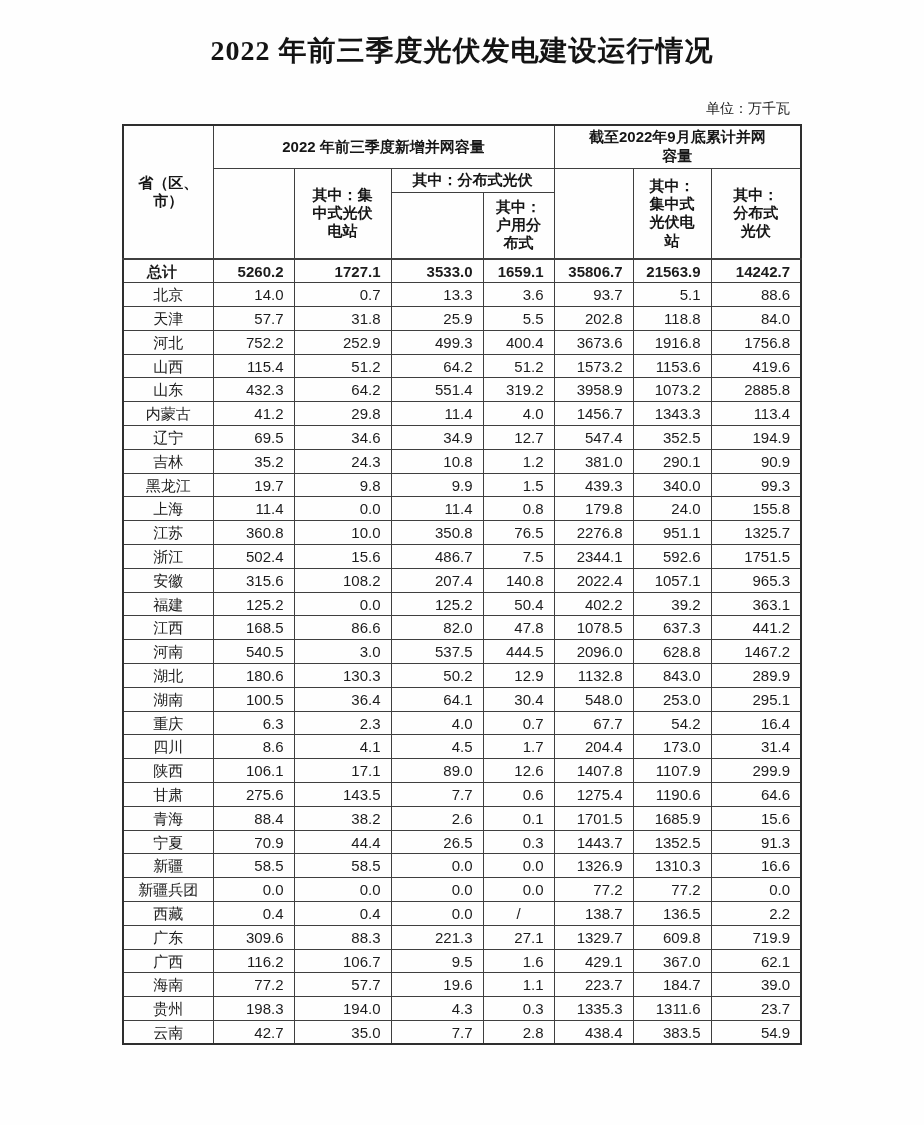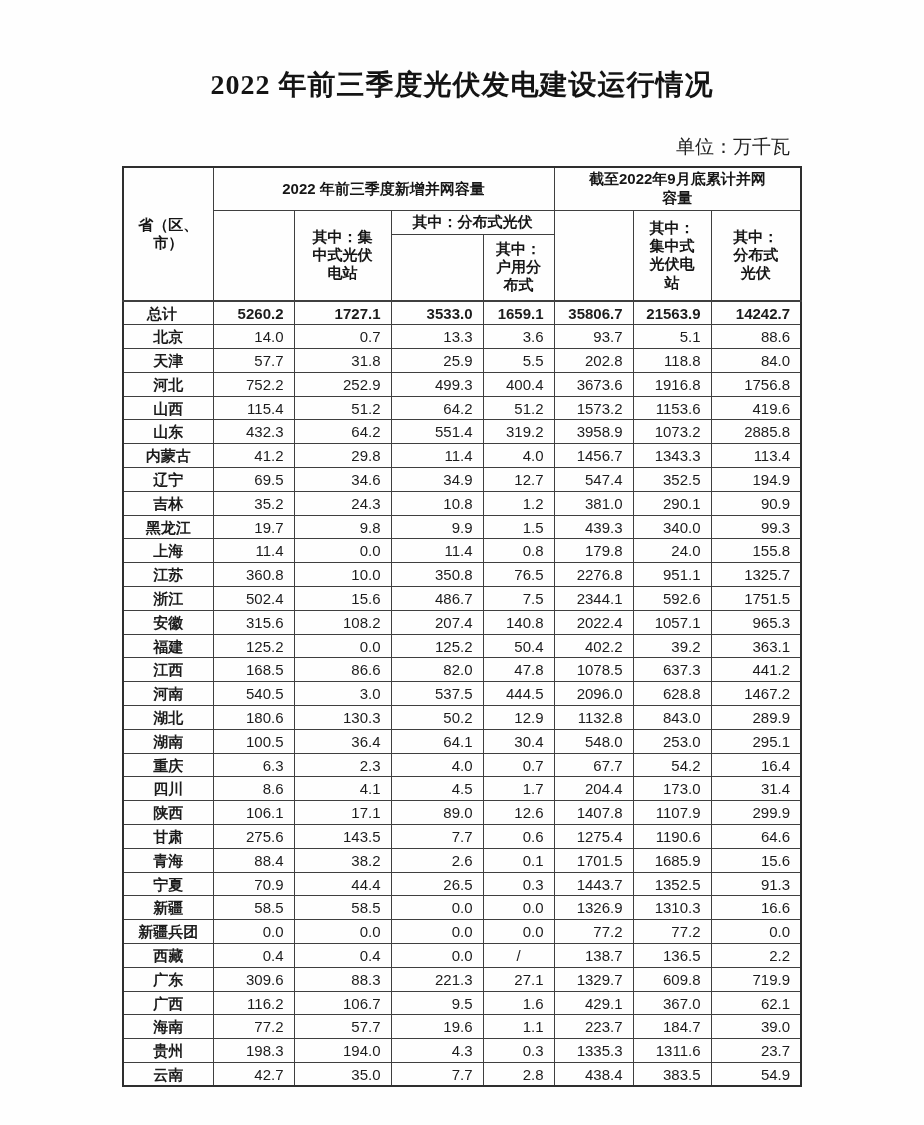--- a/index.html
+++ b/index.html
@@ -15,7 +15,7 @@
 
   .doc-title {
     margin: 0;
-    padding-top: 66px;
+    padding-top: 32px;
     text-align: center;
     font-family: "Liberation Serif", "DejaVu Serif", serif;
     font-size: 28px;

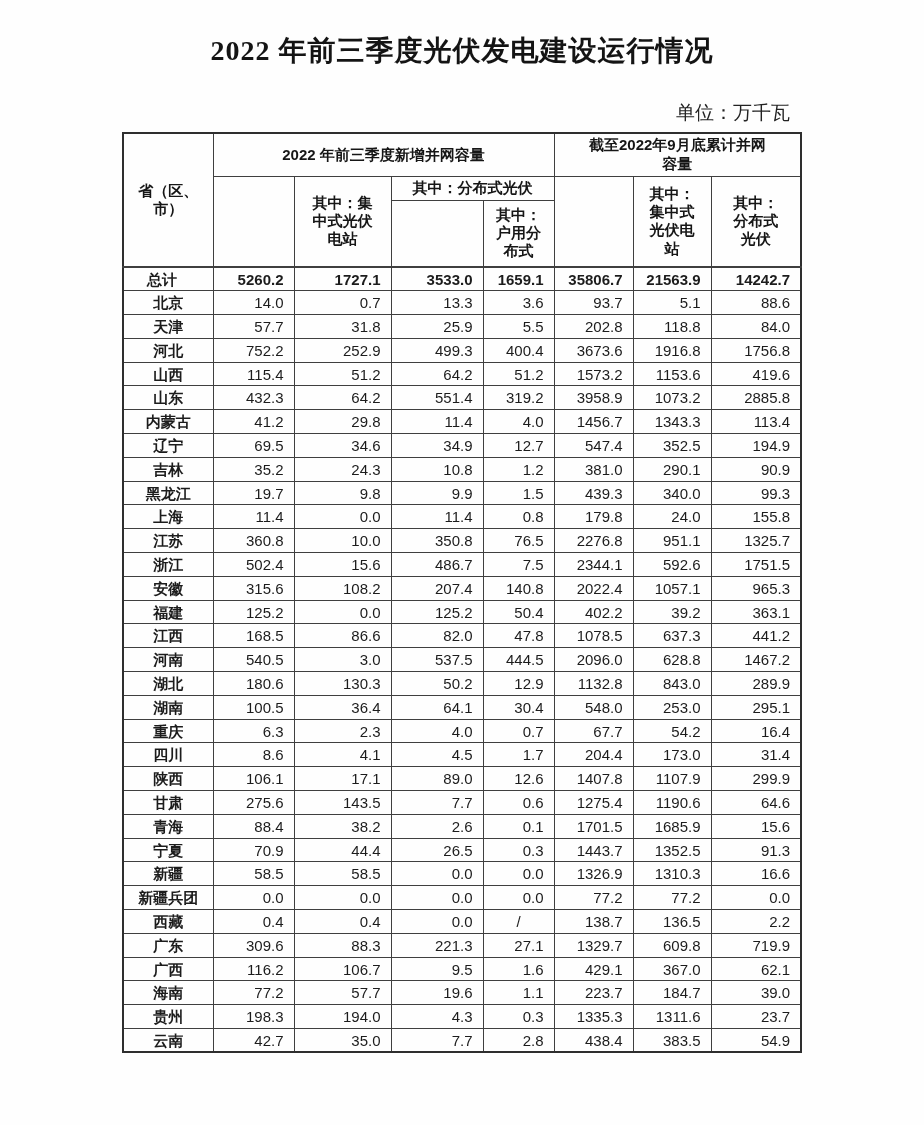--- a/index.html
+++ b/index.html
@@ -30,7 +30,7 @@
     text-align: right;
     padding-right: 10px;
     font-family: "Liberation Serif", "DejaVu Serif", serif;
-    font-size: 19px;
+    font-size: 14px;
     color: #222;
   }
 

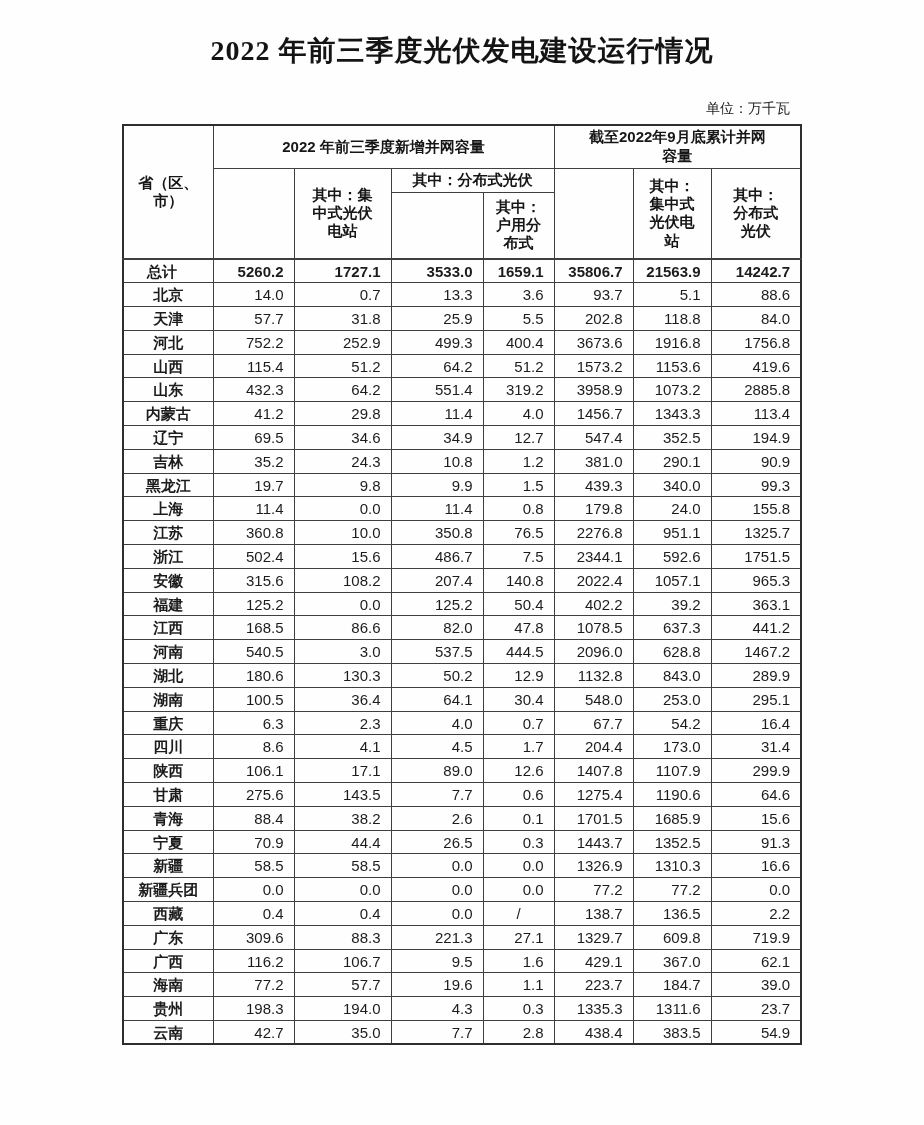--- a/index.html
+++ b/index.html
@@ -63,7 +63,7 @@
   .cap-table tbody tr { height: 23.8px; }
   .cap-table tbody tr:first-child td { border-top-width: 2px; }
   .cap-table tbody td { line-height: 1; }
-  td.prov { text-align: center; font-size: 15px; font-weight: bold; }
+  td.prov { text-align: center; font-size: 15px; }
   td.num  { text-align: right; padding-right: 10px; font-size: 15px; }
   td.num.slash { text-align: center; padding-right: 4px; }
   tr.total-row td { font-weight: bold; }

